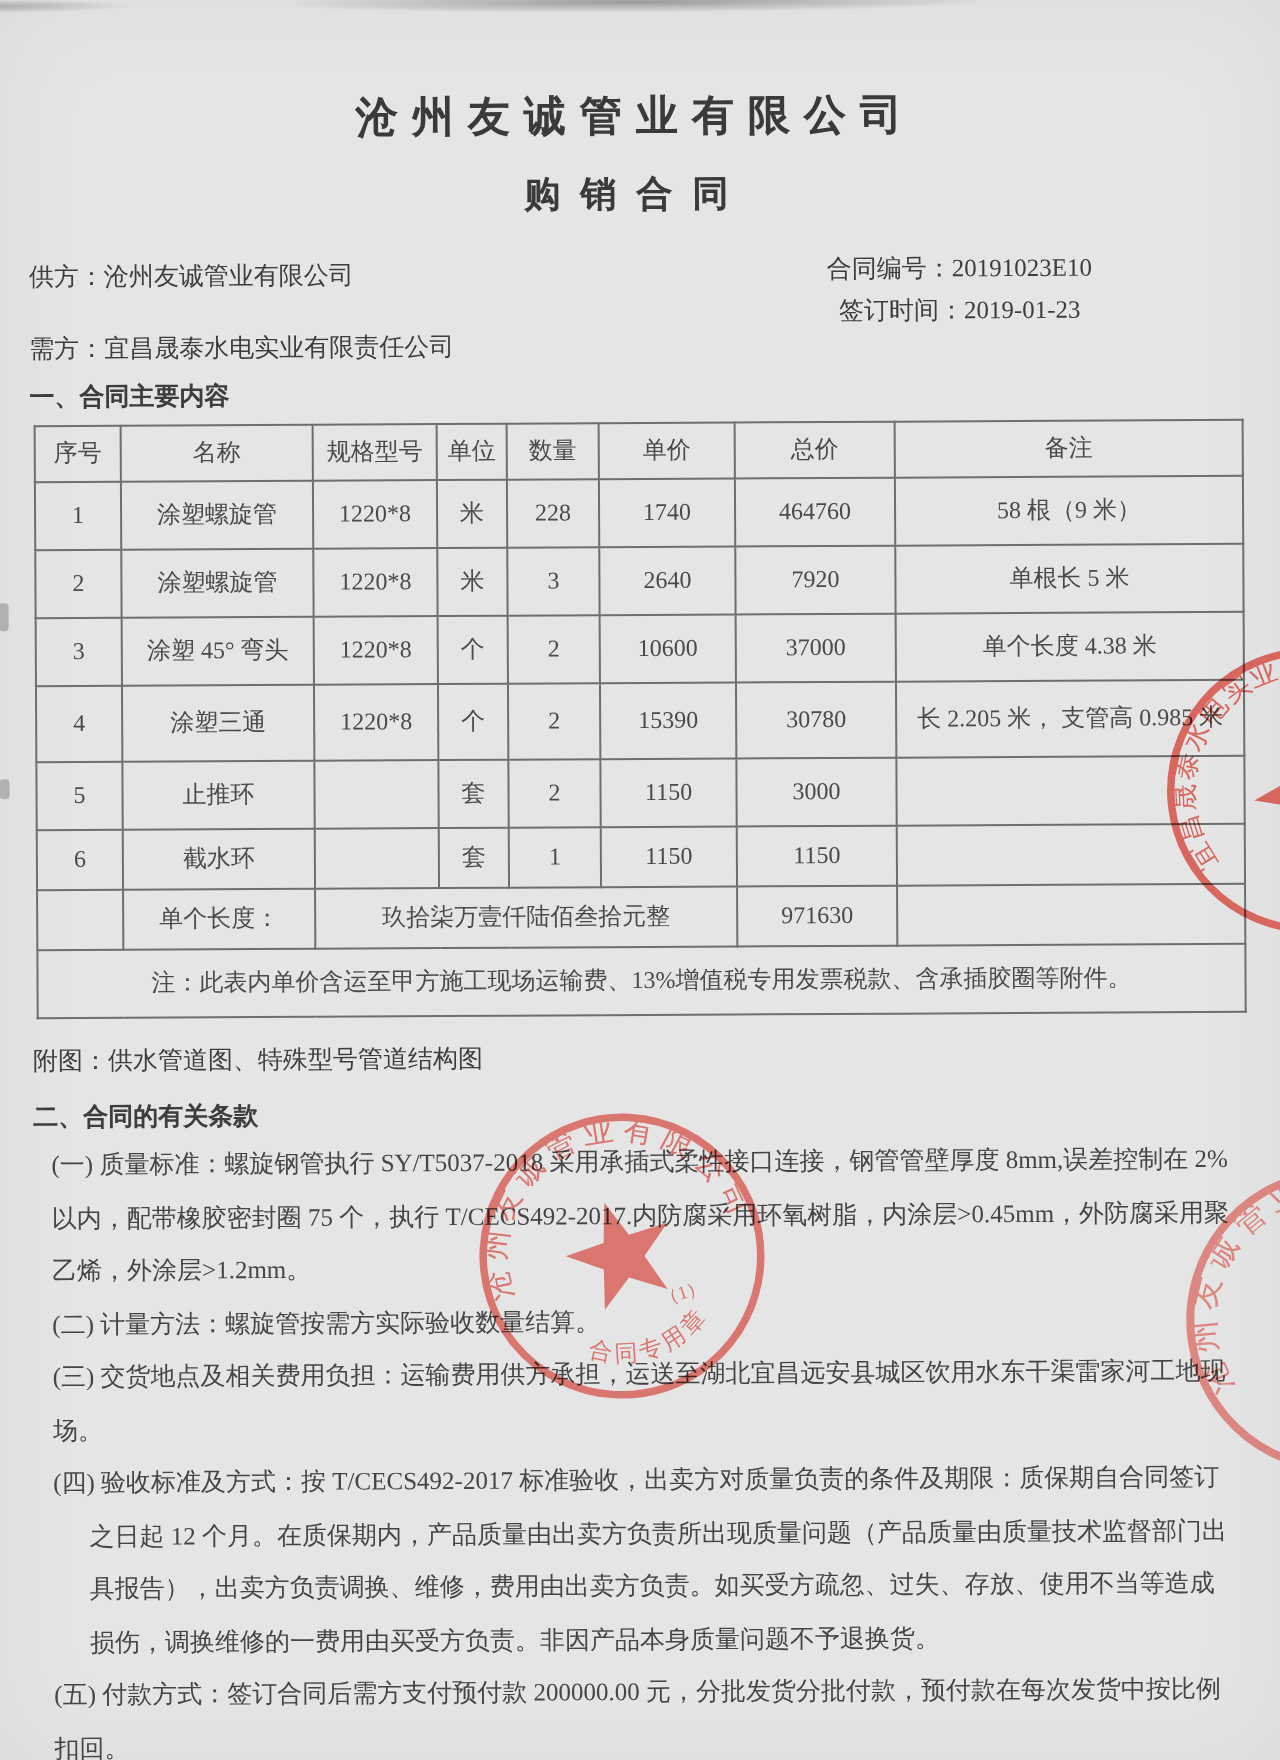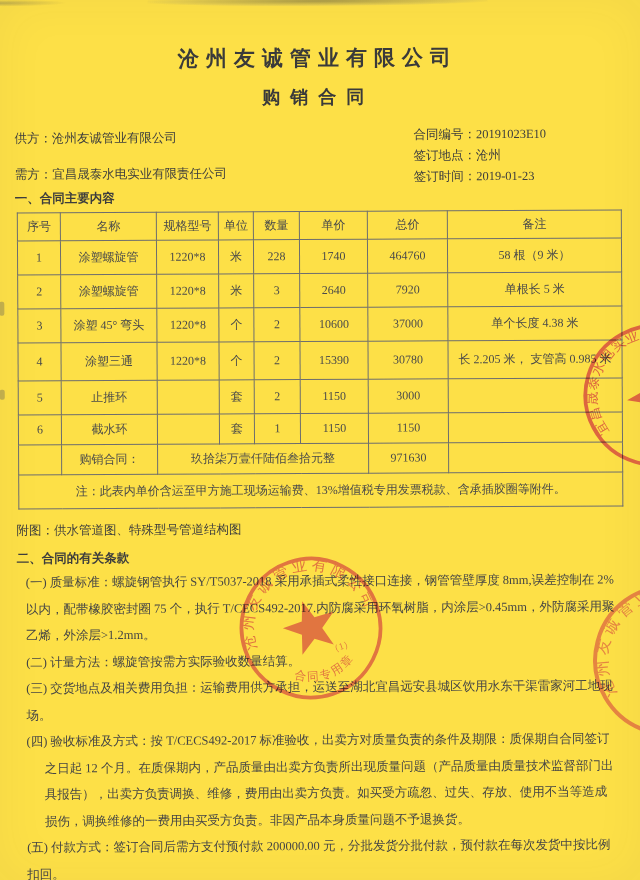--- a/index.html
+++ b/index.html
@@ -6,7 +6,7 @@
   .page{
     position:relative;
     width:640px;height:880px;
-    background:#fde047;
+    background:#e5e5e5;
     overflow:hidden;
     font-family:"Liberation Serif","DejaVu Serif",serif;
     color:#3d3d3d;

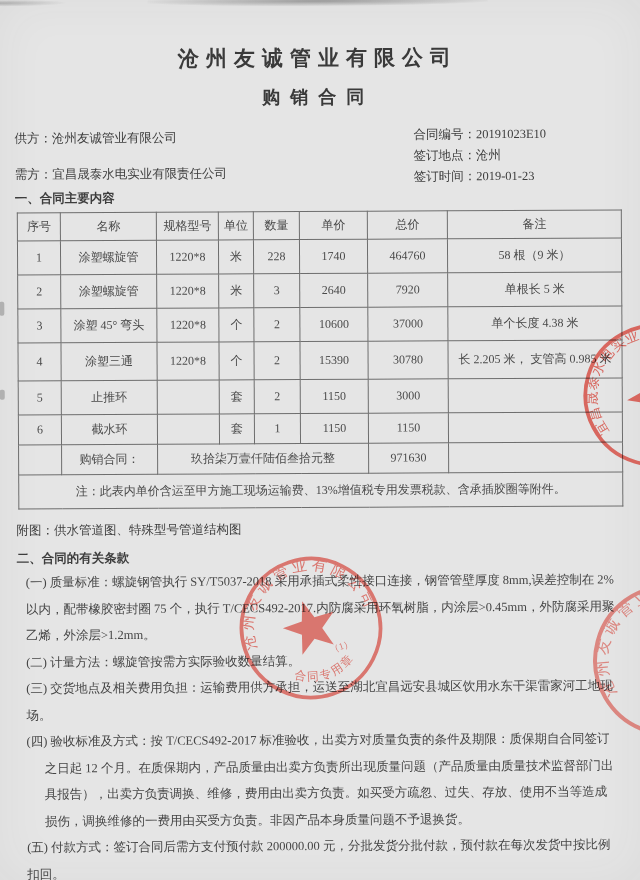--- a/index.html
+++ b/index.html
@@ -29,7 +29,7 @@
   .party-supplier{position:absolute;left:0;top:4px;}
   .party-buyer{position:absolute;left:0;top:40px;}
   .meta{position:absolute;left:399px;top:0;line-height:21px;}
-  .meta div{white-space:nowrap;}
+  .meta div{white-space:nowrap;text-align:center;}
 
   .sec1{margin:6px 0 0 16px;font-size:12.5px;font-weight:600;}
 

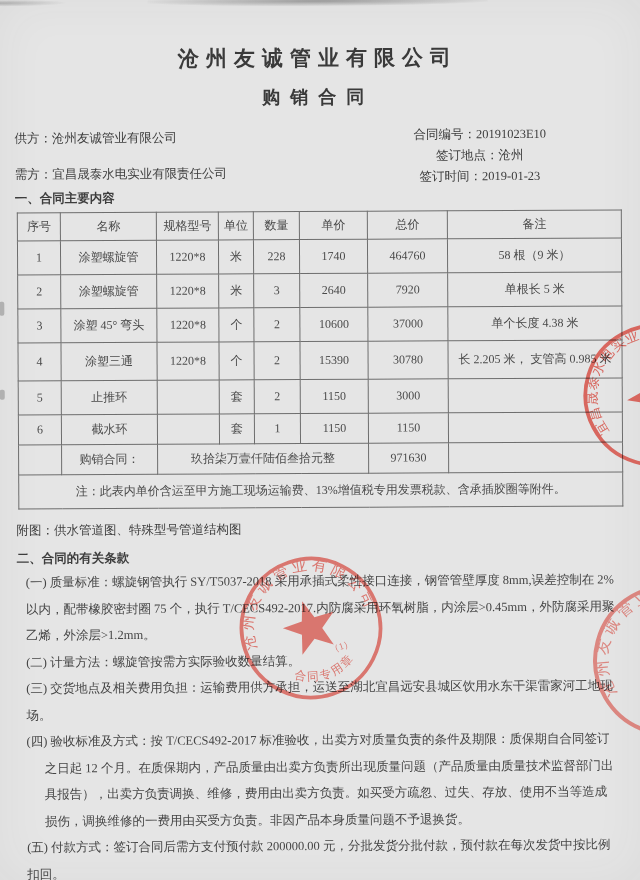--- a/index.html
+++ b/index.html
@@ -77,7 +77,6 @@
       <div class="party-buyer">需方：宜昌晟泰水电实业有限责任公司</div>
       <div class="meta">
         <div>合同编号：20191023E10</div>
-        <div>签订地点：沧州</div>
         <div>签订时间：2019-01-23</div>
       </div>
     </div>

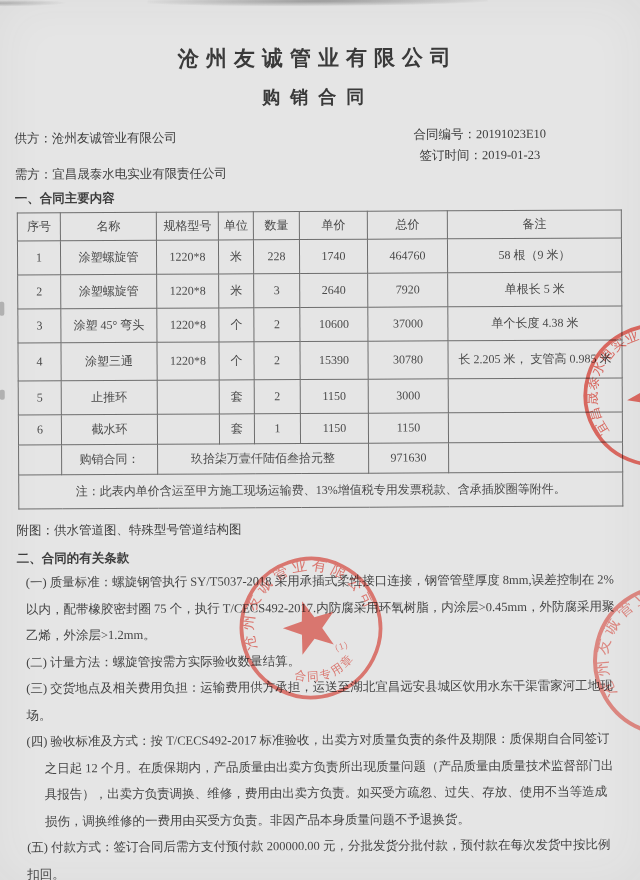--- a/index.html
+++ b/index.html
@@ -167,7 +167,7 @@
       </tr>
       <tr class="tot">
         <td></td>
-        <td>购销合同：</td>
+        <td>单个长度：</td>
         <td colspan="4">玖拾柒万壹仟陆佰叁拾元整</td>
         <td>971630</td>
         <td></td>

